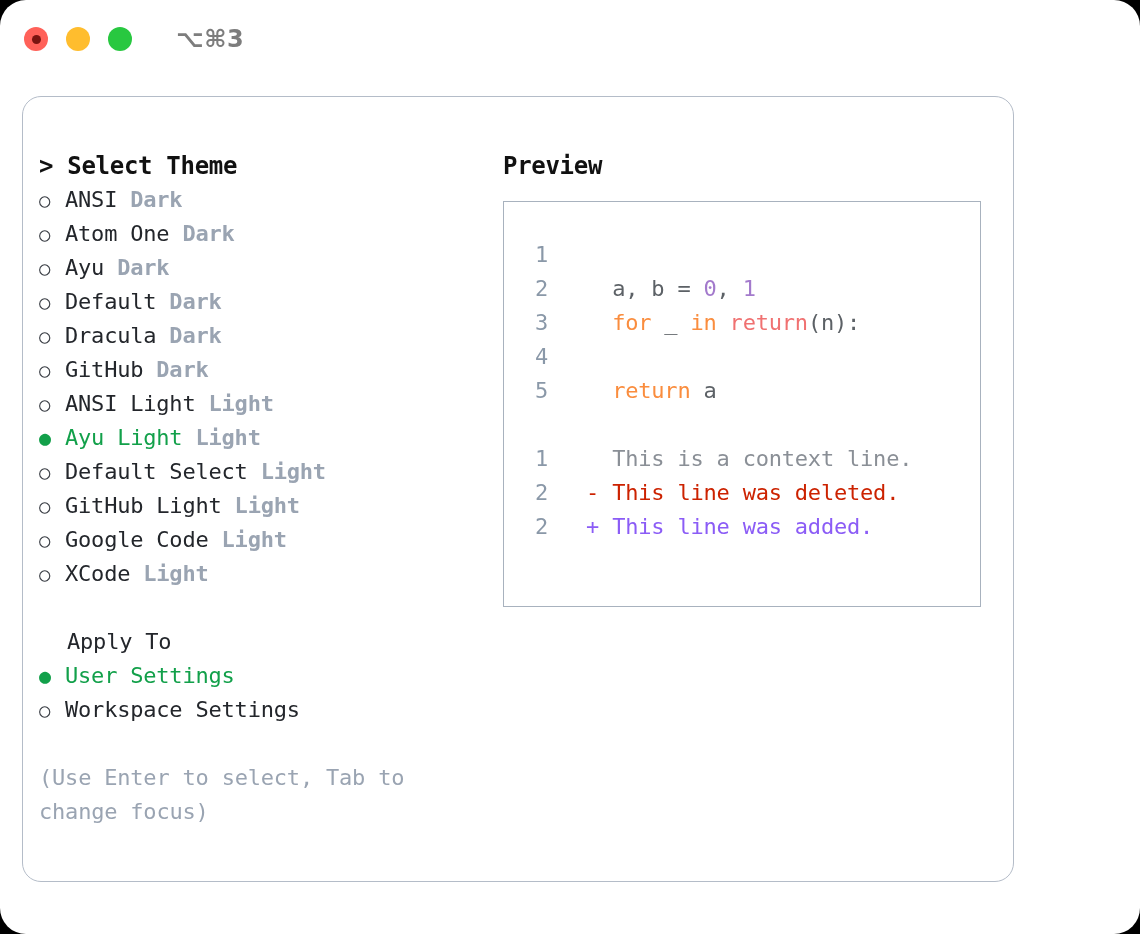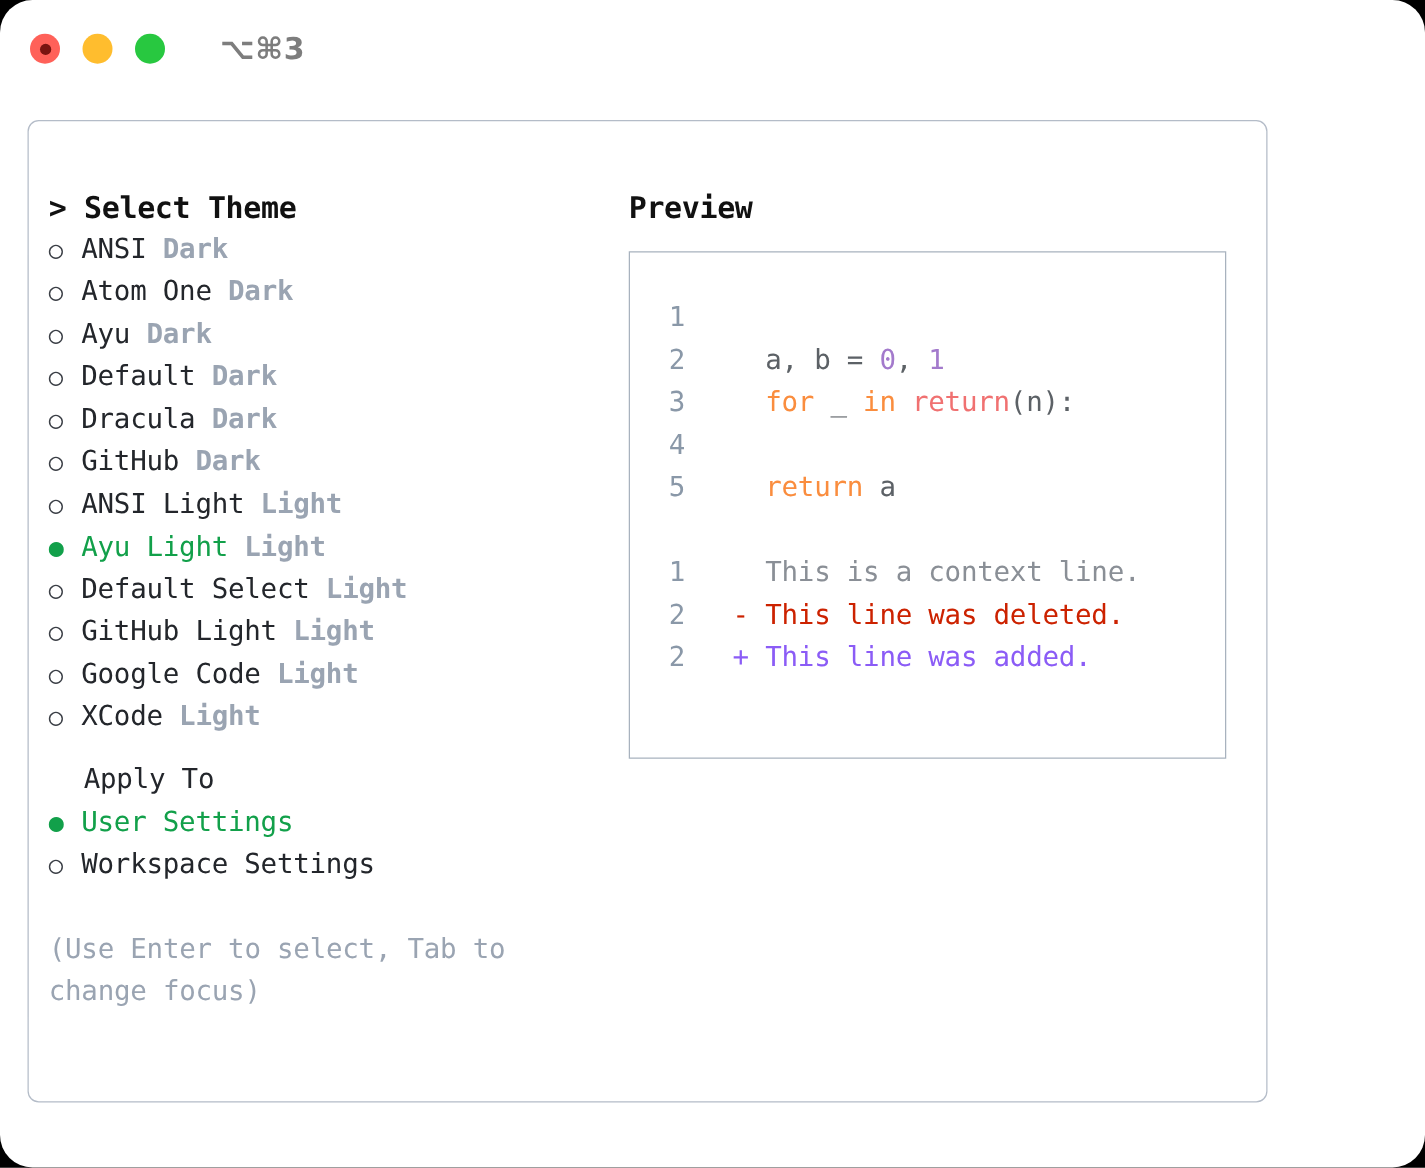--- a/index.html
+++ b/index.html
@@ -69,7 +69,7 @@
     width: 992px;
     height: 786px;
     border: 1.6px solid #b4bcc8;
-    border-radius: 9px;
+    border-radius: 19px;
     background: #ffffff;
   }
 

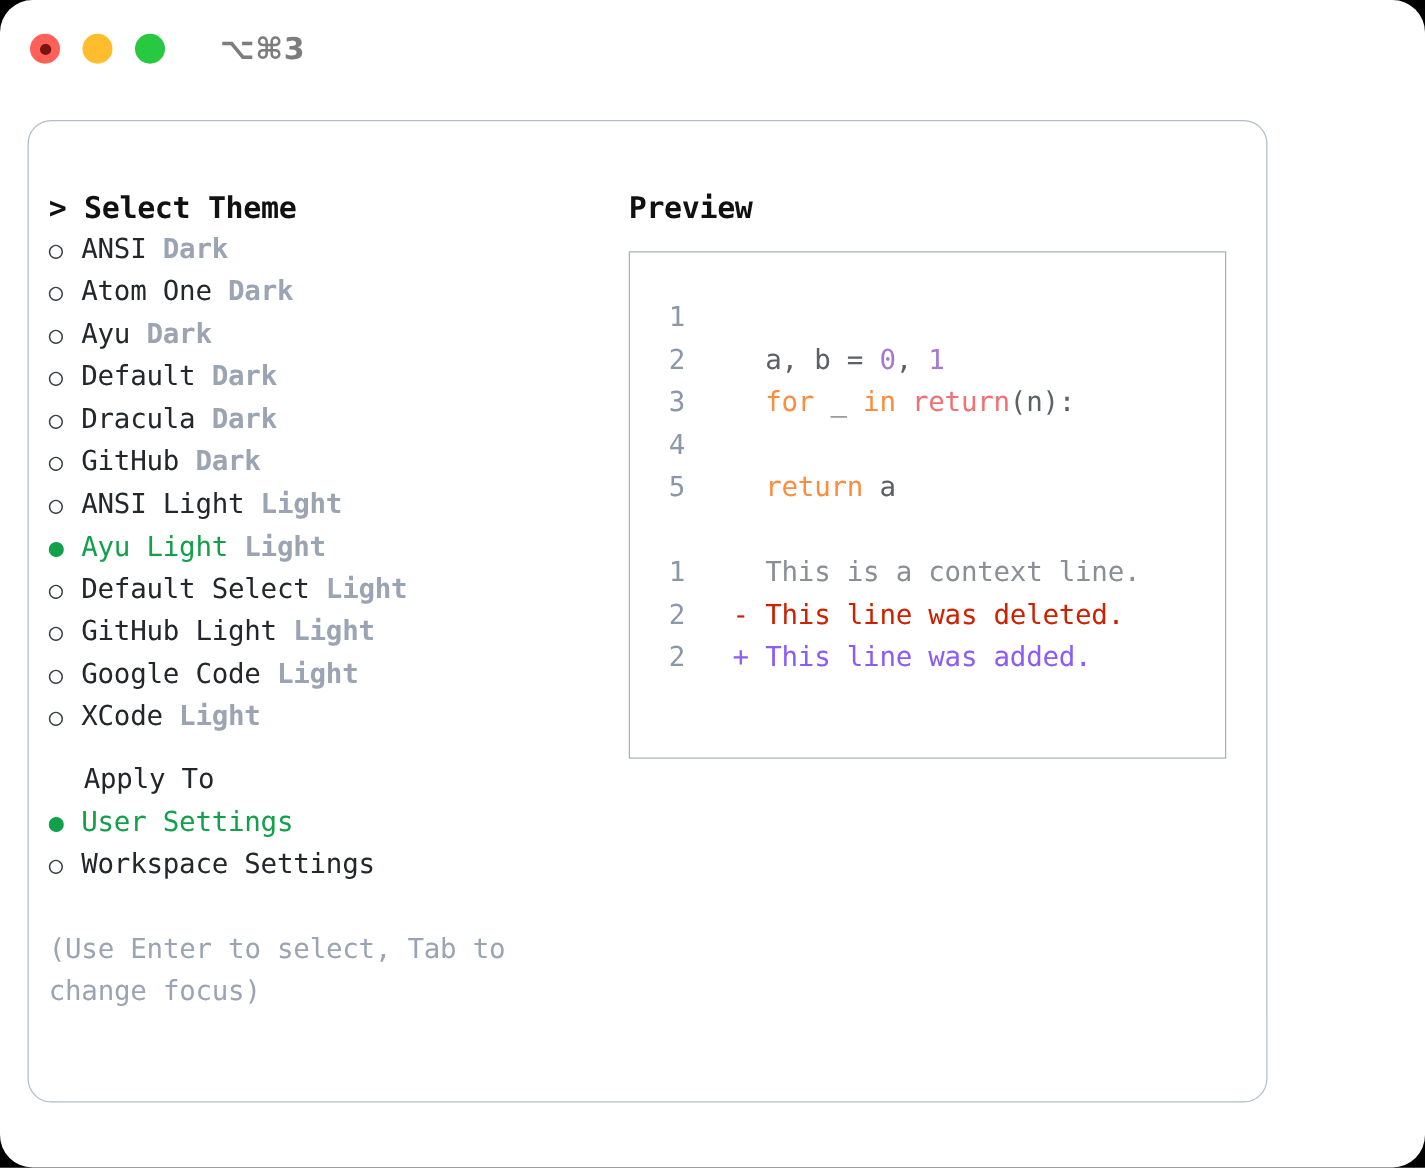--- a/index.html
+++ b/index.html
@@ -124,7 +124,7 @@
   .row-kind  { color: #9aa4b2; font-weight: bold; }
 
   
-  .apply-block { margin-top: 16px; }
+  .apply-block { margin-top: 34px; }
   .apply-title {
     font-size: 22px;
     color: #23262b;

